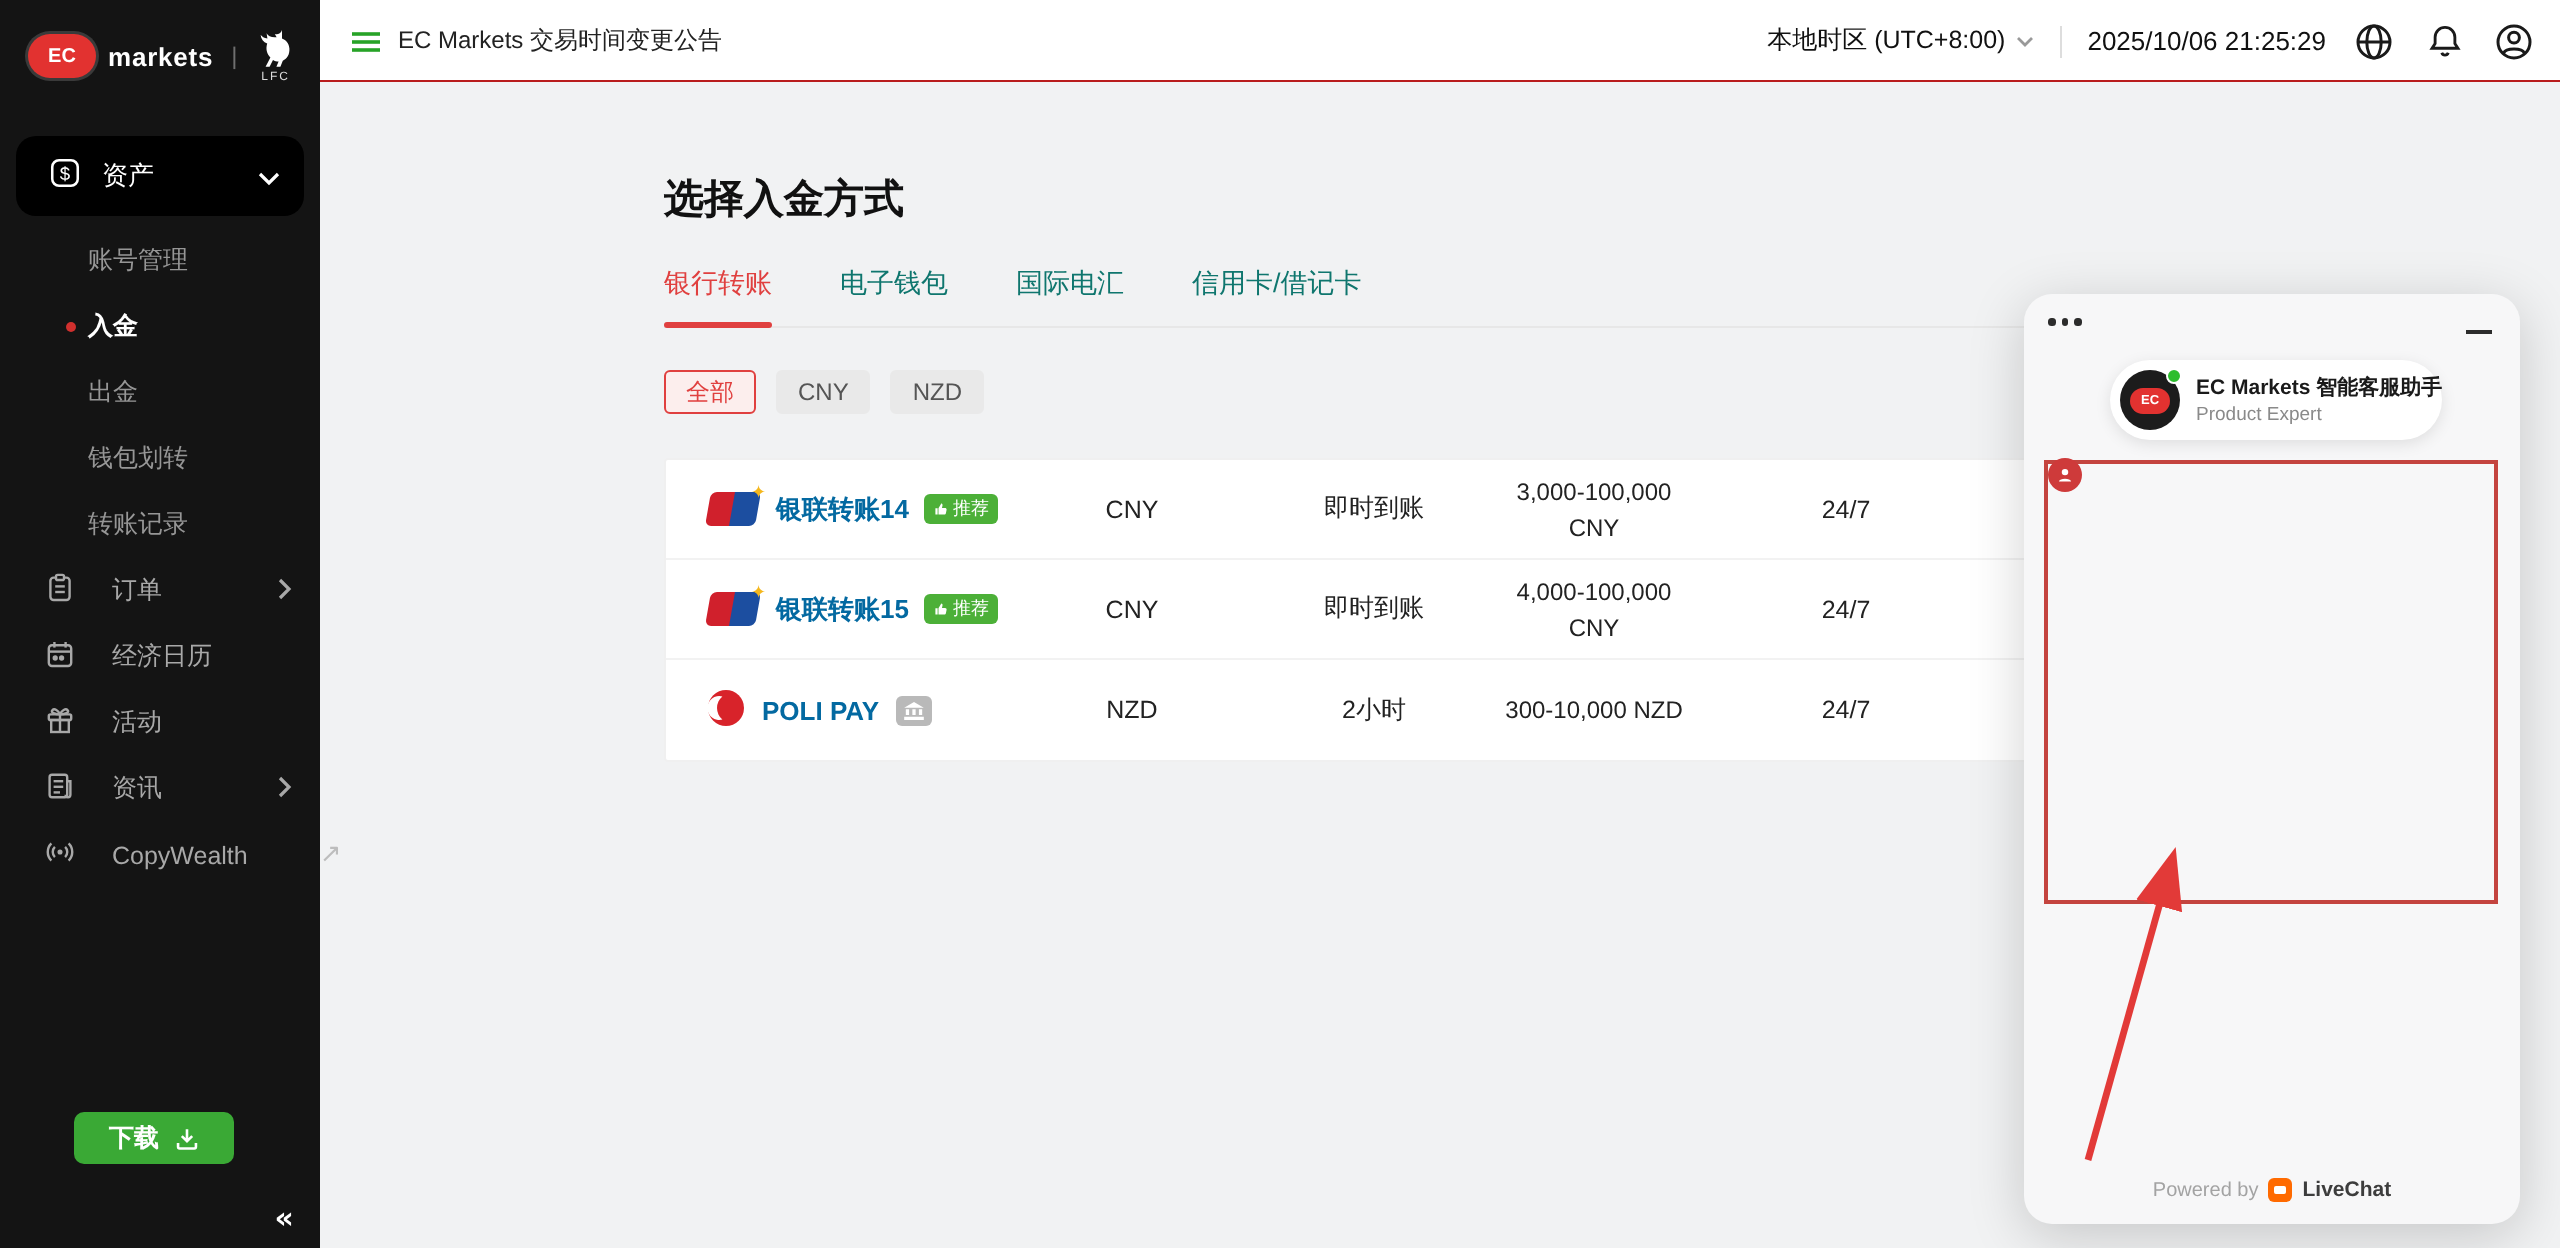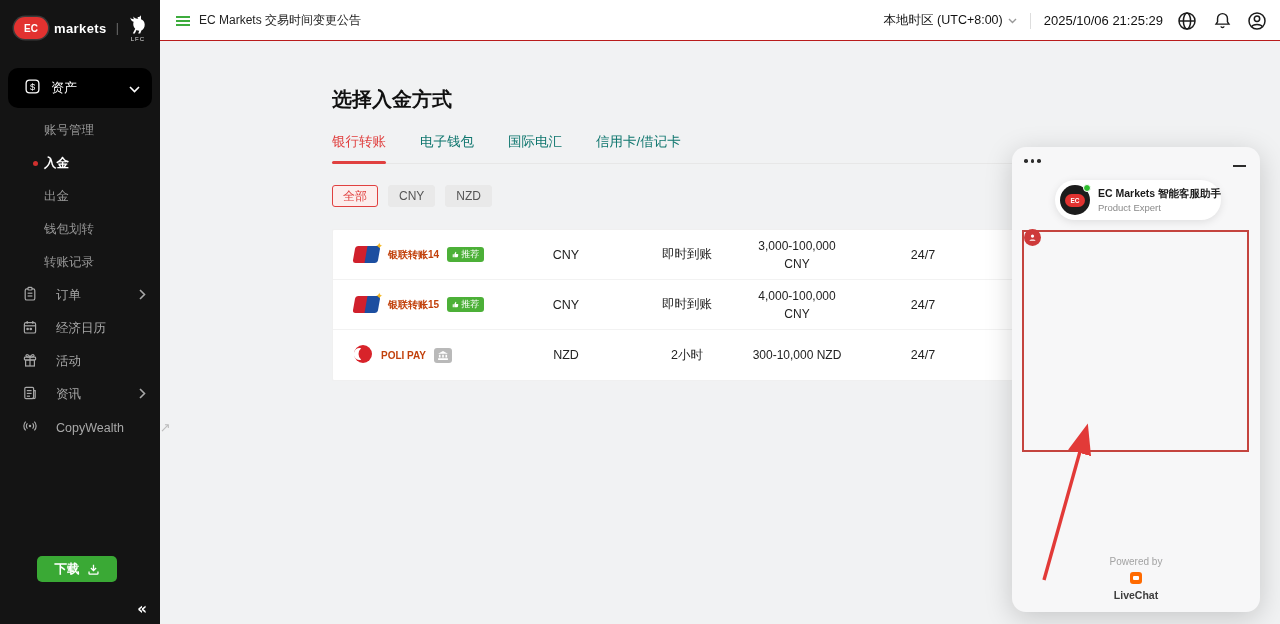--- a/index.html
+++ b/index.html
@@ -65,7 +65,7 @@
   .t-row:last-child { border-bottom:none; }
   .t-row > div { text-align:center; }
   .cell-channel { display:flex; align-items:center; gap:8px; padding-left:20px; text-align:left !important; }
-  .ch-name { font-weight:bold; font-size:10px; color:#c2410c; white-space:nowrap; }
+  .ch-name { font-weight:bold; font-size:13px; color:#0369a1; white-space:nowrap; }
   .limit { white-space:pre-line; line-height:1.5; font-size:12px; }
   .badge-green { height:15px; padding:0 5px; border-radius:3px; background:#4cb038; color:#fff; font-size:9px;
                  display:flex; align-items:center; gap:2px; white-space:nowrap; }

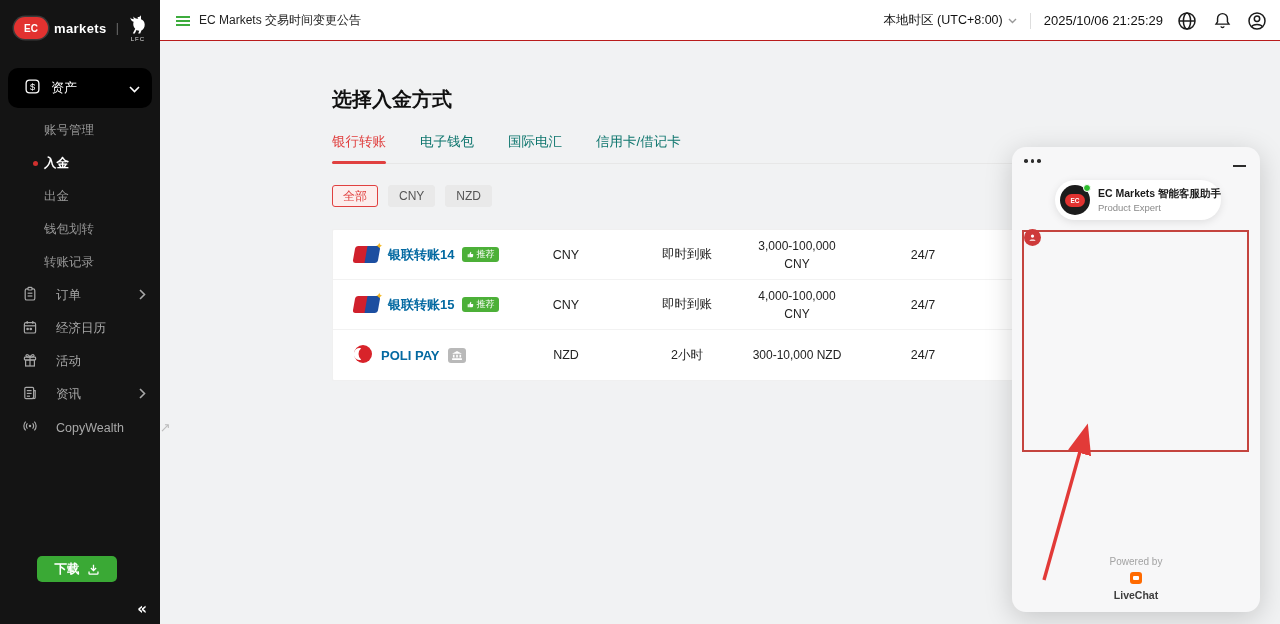--- a/index.html
+++ b/index.html
@@ -104,7 +104,7 @@
   .phone-input { margin-top:6px; width:100%; height:27px; border:1px solid #9a9a9a; border-radius:6px; background:#fff; font-size:12px; padding:0 8px; }
   .start-btn { margin-top:16px; width:100%; height:30px; background:#d9434b; border:none; border-radius:6px;
                color:#fff; font-size:12px; font-weight:bold; cursor:pointer; }
-  .chat-footer { position:absolute; left:0; right:0; bottom:11px; display:flex; align-items:center; justify-content:center; gap:5px;flex-direction:column; }
+  .chat-footer { position:absolute; left:0; right:0; bottom:11px; display:flex; align-items:center; justify-content:center; gap:5px; }
   .pb-text { font-size:10px; color:#a3a3a3; }
   .lc-logo { width:12px; height:12px; border-radius:3px; background:#ff6a00; display:flex; align-items:center; justify-content:center; }
   .lc-logo i { width:6px; height:4px; border-radius:1px; background:#fff; display:block; }

